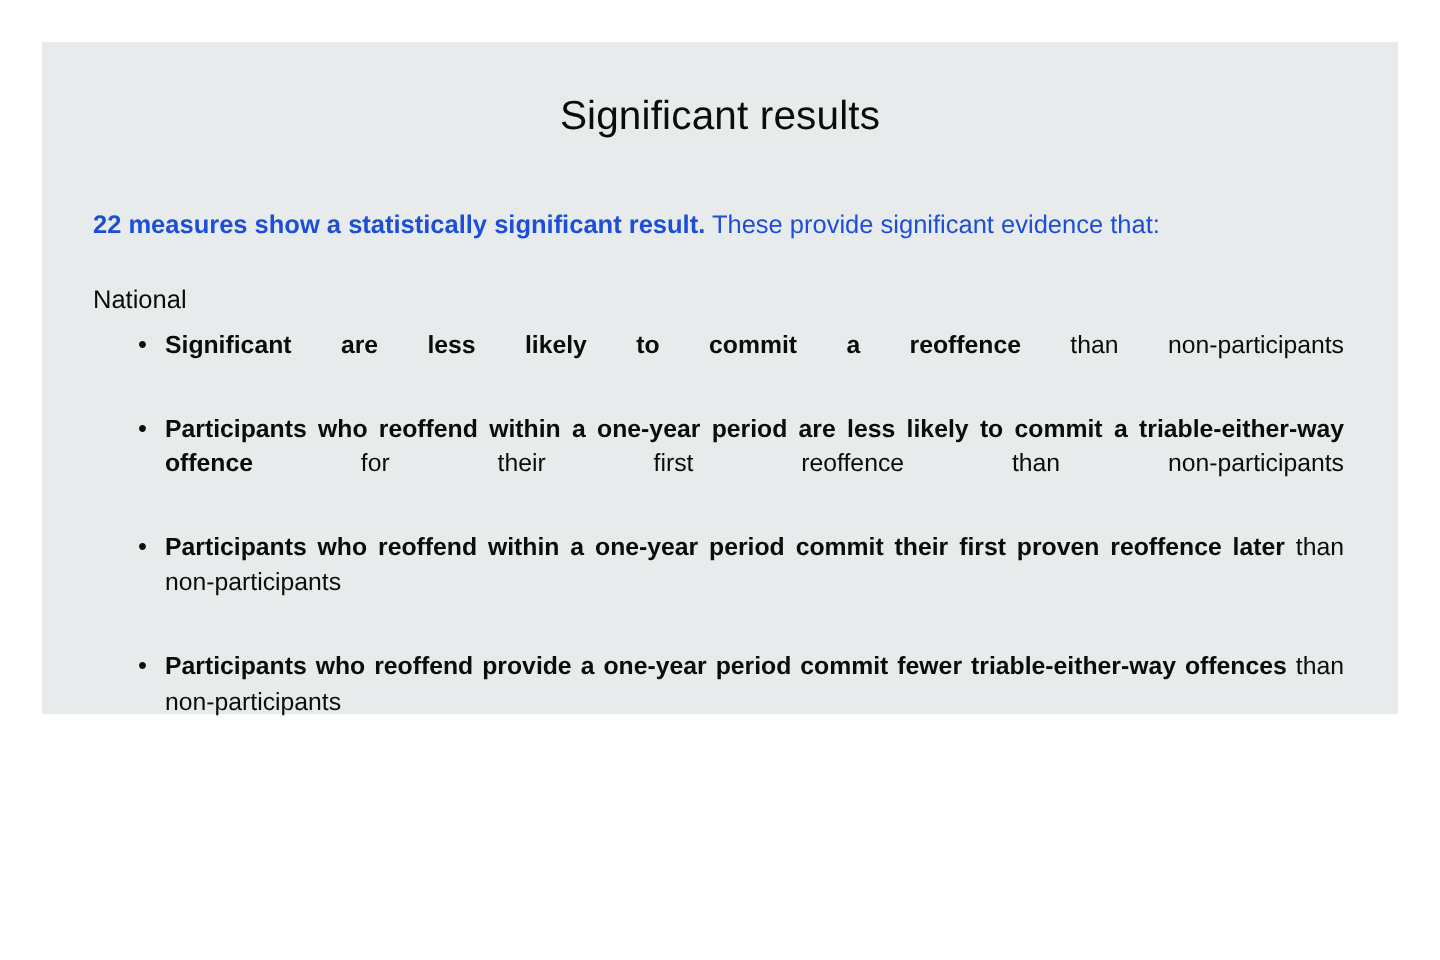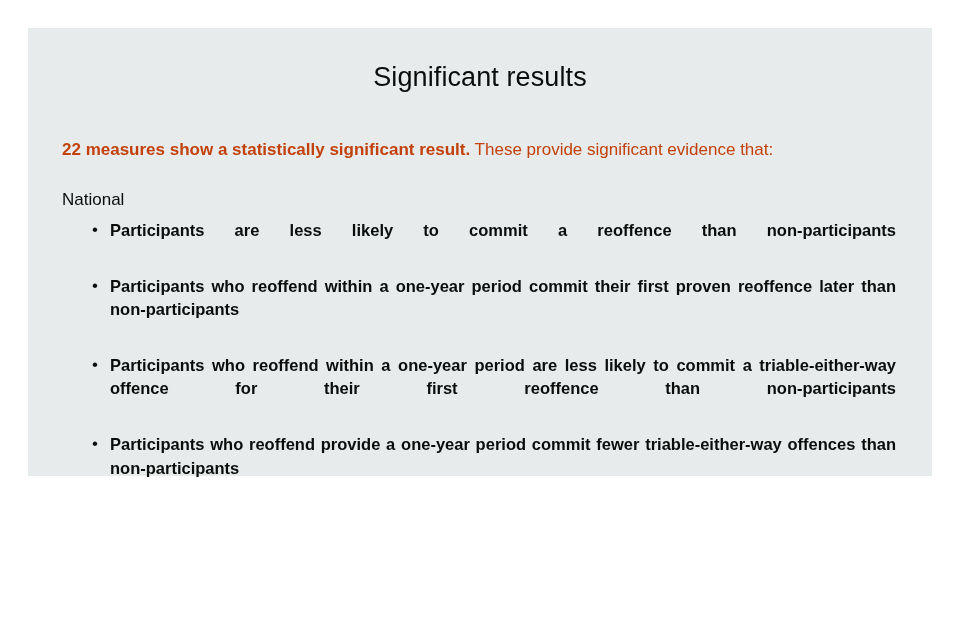--- a/index.html
+++ b/index.html
@@ -38,7 +38,7 @@
     margin-top: 46px;
     font-size: 17px;
     line-height: 1.35;
-    color: #c2410c;
+    color: #1d4ed8;
   }
   .intro .lead {
     font-weight: bold;

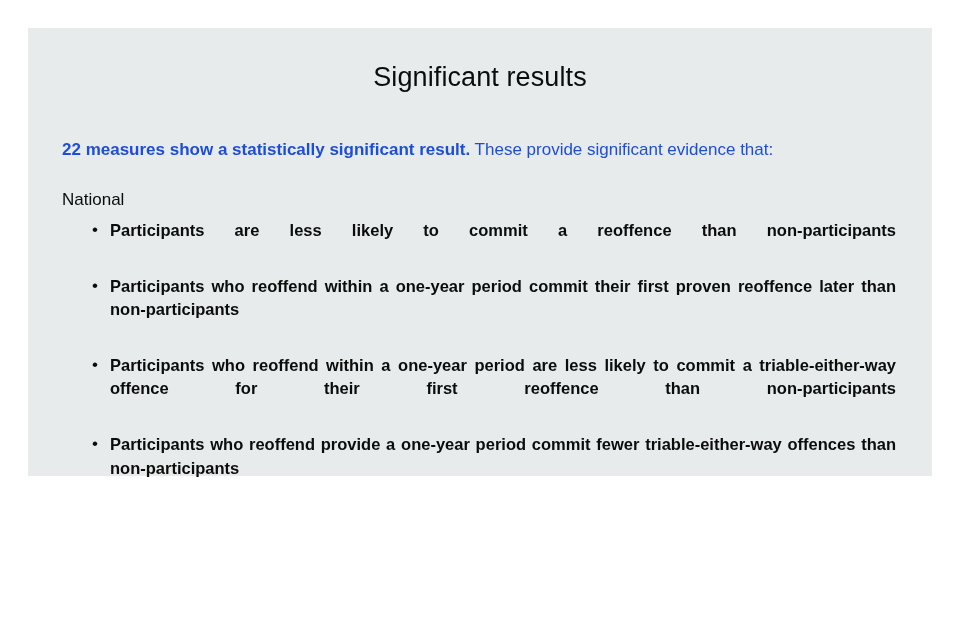--- a/index.html
+++ b/index.html
@@ -103,7 +103,7 @@
 
     <ul class="bullets">
       <li>
-        <span class="b">Participants are less likely to commit a reoffence</span><span class="n"> than non-participants</span>
+        <span class="b">Significant are less likely to commit a reoffence</span><span class="n"> than non-participants</span>
       </li>
       <li>
         <span class="b">Participants who reoffend within a one-year period commit their first proven reoffence later</span><span class="n"> than non-participants</span>

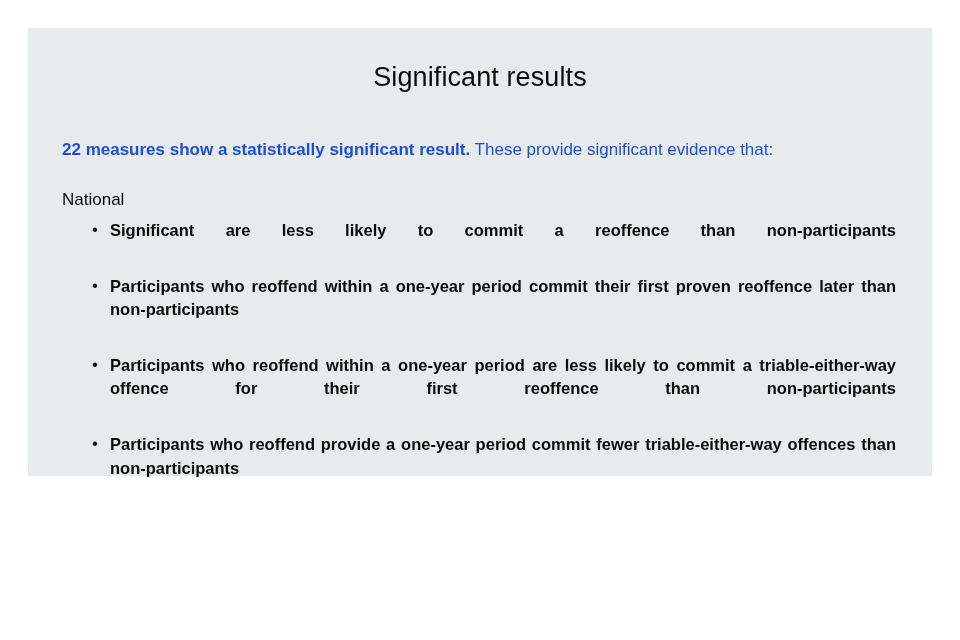--- a/index.html
+++ b/index.html
@@ -78,7 +78,7 @@
     font-weight: bold;
   }
   ul.bullets > li .n {
-    font-weight: bold;
+    font-weight: normal;
   }
   
   ul.bullets > li::after {

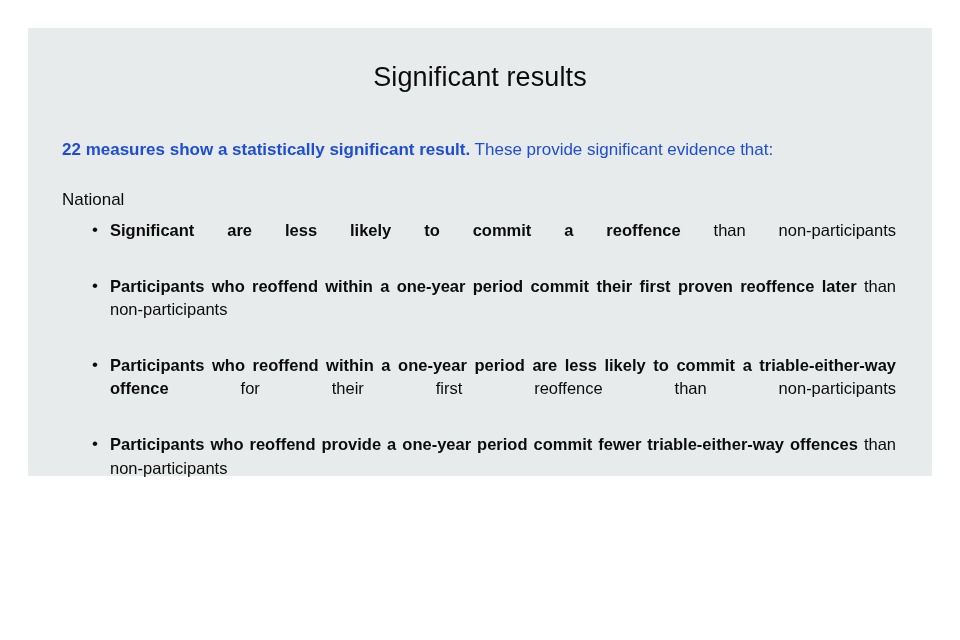--- a/index.html
+++ b/index.html
@@ -106,10 +106,10 @@
         <span class="b">Significant are less likely to commit a reoffence</span><span class="n"> than non-participants</span>
       </li>
       <li>
-        <span class="b">Participants who reoffend within a one-year period commit their first proven reoffence later</span><span class="n"> than non-participants</span>
+        <span class="b">Participants who reoffend within a one-year period are less likely to commit a triable-either-way offence</span><span class="n"> for their first reoffence than non-participants</span>
       </li>
       <li>
-        <span class="b">Participants who reoffend within a one-year period are less likely to commit a triable-either-way offence</span><span class="n"> for their first reoffence than non-participants</span>
+        <span class="b">Participants who reoffend within a one-year period commit their first proven reoffence later</span><span class="n"> than non-participants</span>
       </li>
       <li>
         <span class="b">Participants who reoffend provide a one-year period commit fewer triable-either-way offences</span><span class="n"> than non-participants</span>

